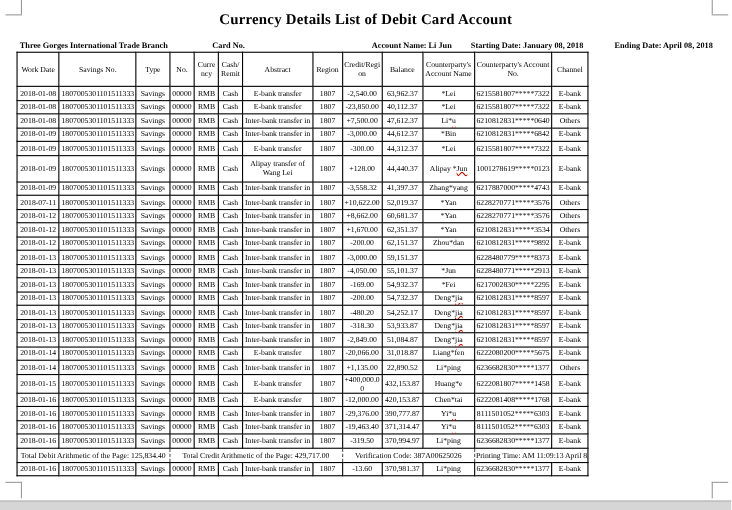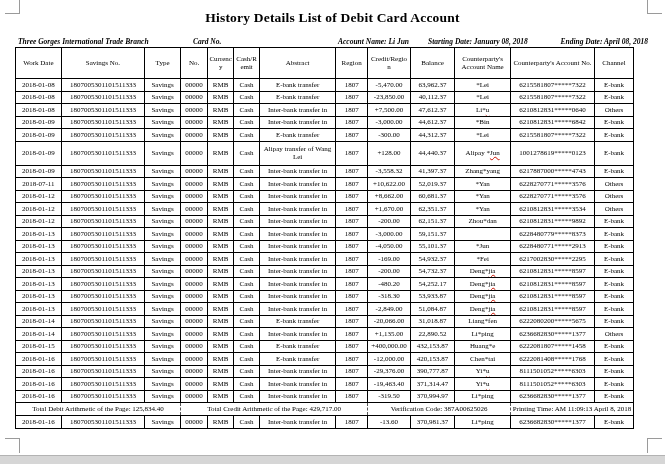--- a/index.html
+++ b/index.html
@@ -63,7 +63,7 @@
 <div class="mark" style="left:647px;top:438px;width:15px;height:1px;"></div>
 <div class="mark" style="left:647px;top:438px;width:1px;height:15px;"></div>
 
-<div class="page-title">History Details List of Debit Card Account</div>
+<div class="page-title">Currency Details List of Debit Card Account</div>
 
 <div class="meta">
   <span class="m-branch">Three Gorges International Trade Branch</span>

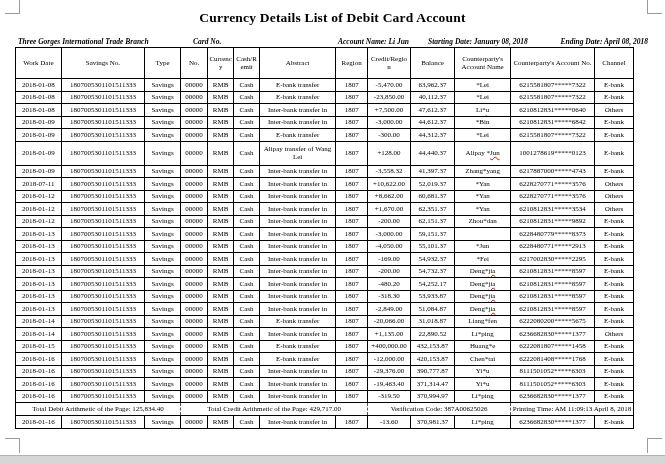--- a/index.html
+++ b/index.html
@@ -16,7 +16,7 @@
   }
   
   .meta{position:absolute;top:37px;left:0;right:0;height:10px;font-size:7.5px;font-weight:bold;}
-  .meta span{position:absolute;white-space:nowrap;font-style:italic;}
+  .meta span{position:absolute;white-space:nowrap;}
   .m-branch{left:18px;}
   .m-card{left:193px;}
   .m-account{left:338px;}

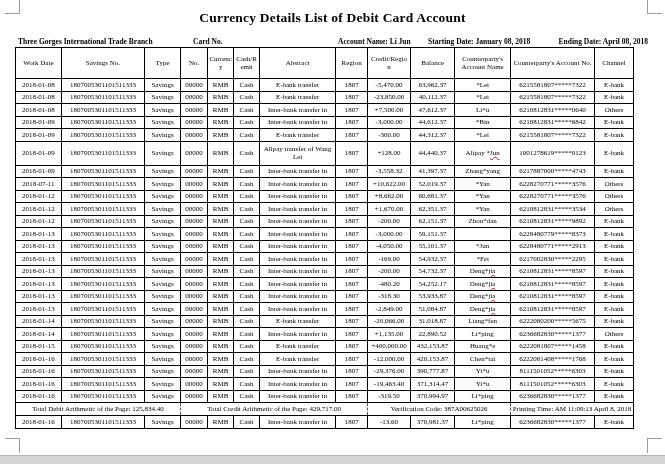--- a/index.html
+++ b/index.html
@@ -24,7 +24,7 @@
   .m-end{right:17px;}
   
   table{
-    position:absolute;top:47px;left:15px;width:619px;
+    position:absolute;top:47px;left:15px;width:520px;
     border-collapse:collapse;table-layout:fixed;
     border:1.5px solid #000;
   }

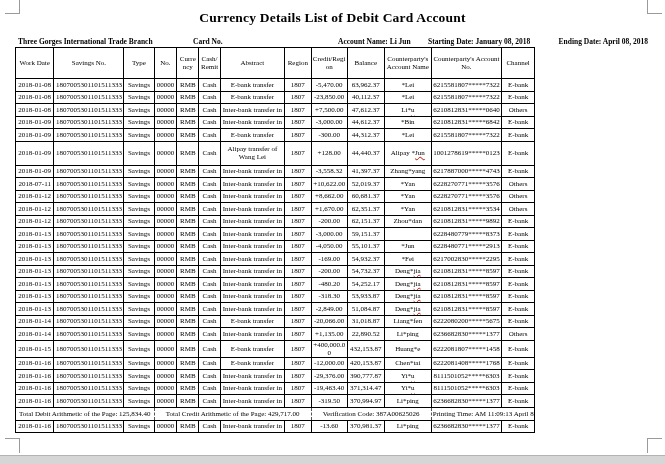--- a/index.html
+++ b/index.html
@@ -116,7 +116,7 @@
         <td>Cash</td>
         <td>E-bank transfer</td>
         <td>1807</td>
-        <td>-5,470.00</td>
+        <td>-2,540.00</td>
         <td>63,962.37</td>
         <td><span>*Lei</span></td>
         <td>6215581807*****7322</td>

